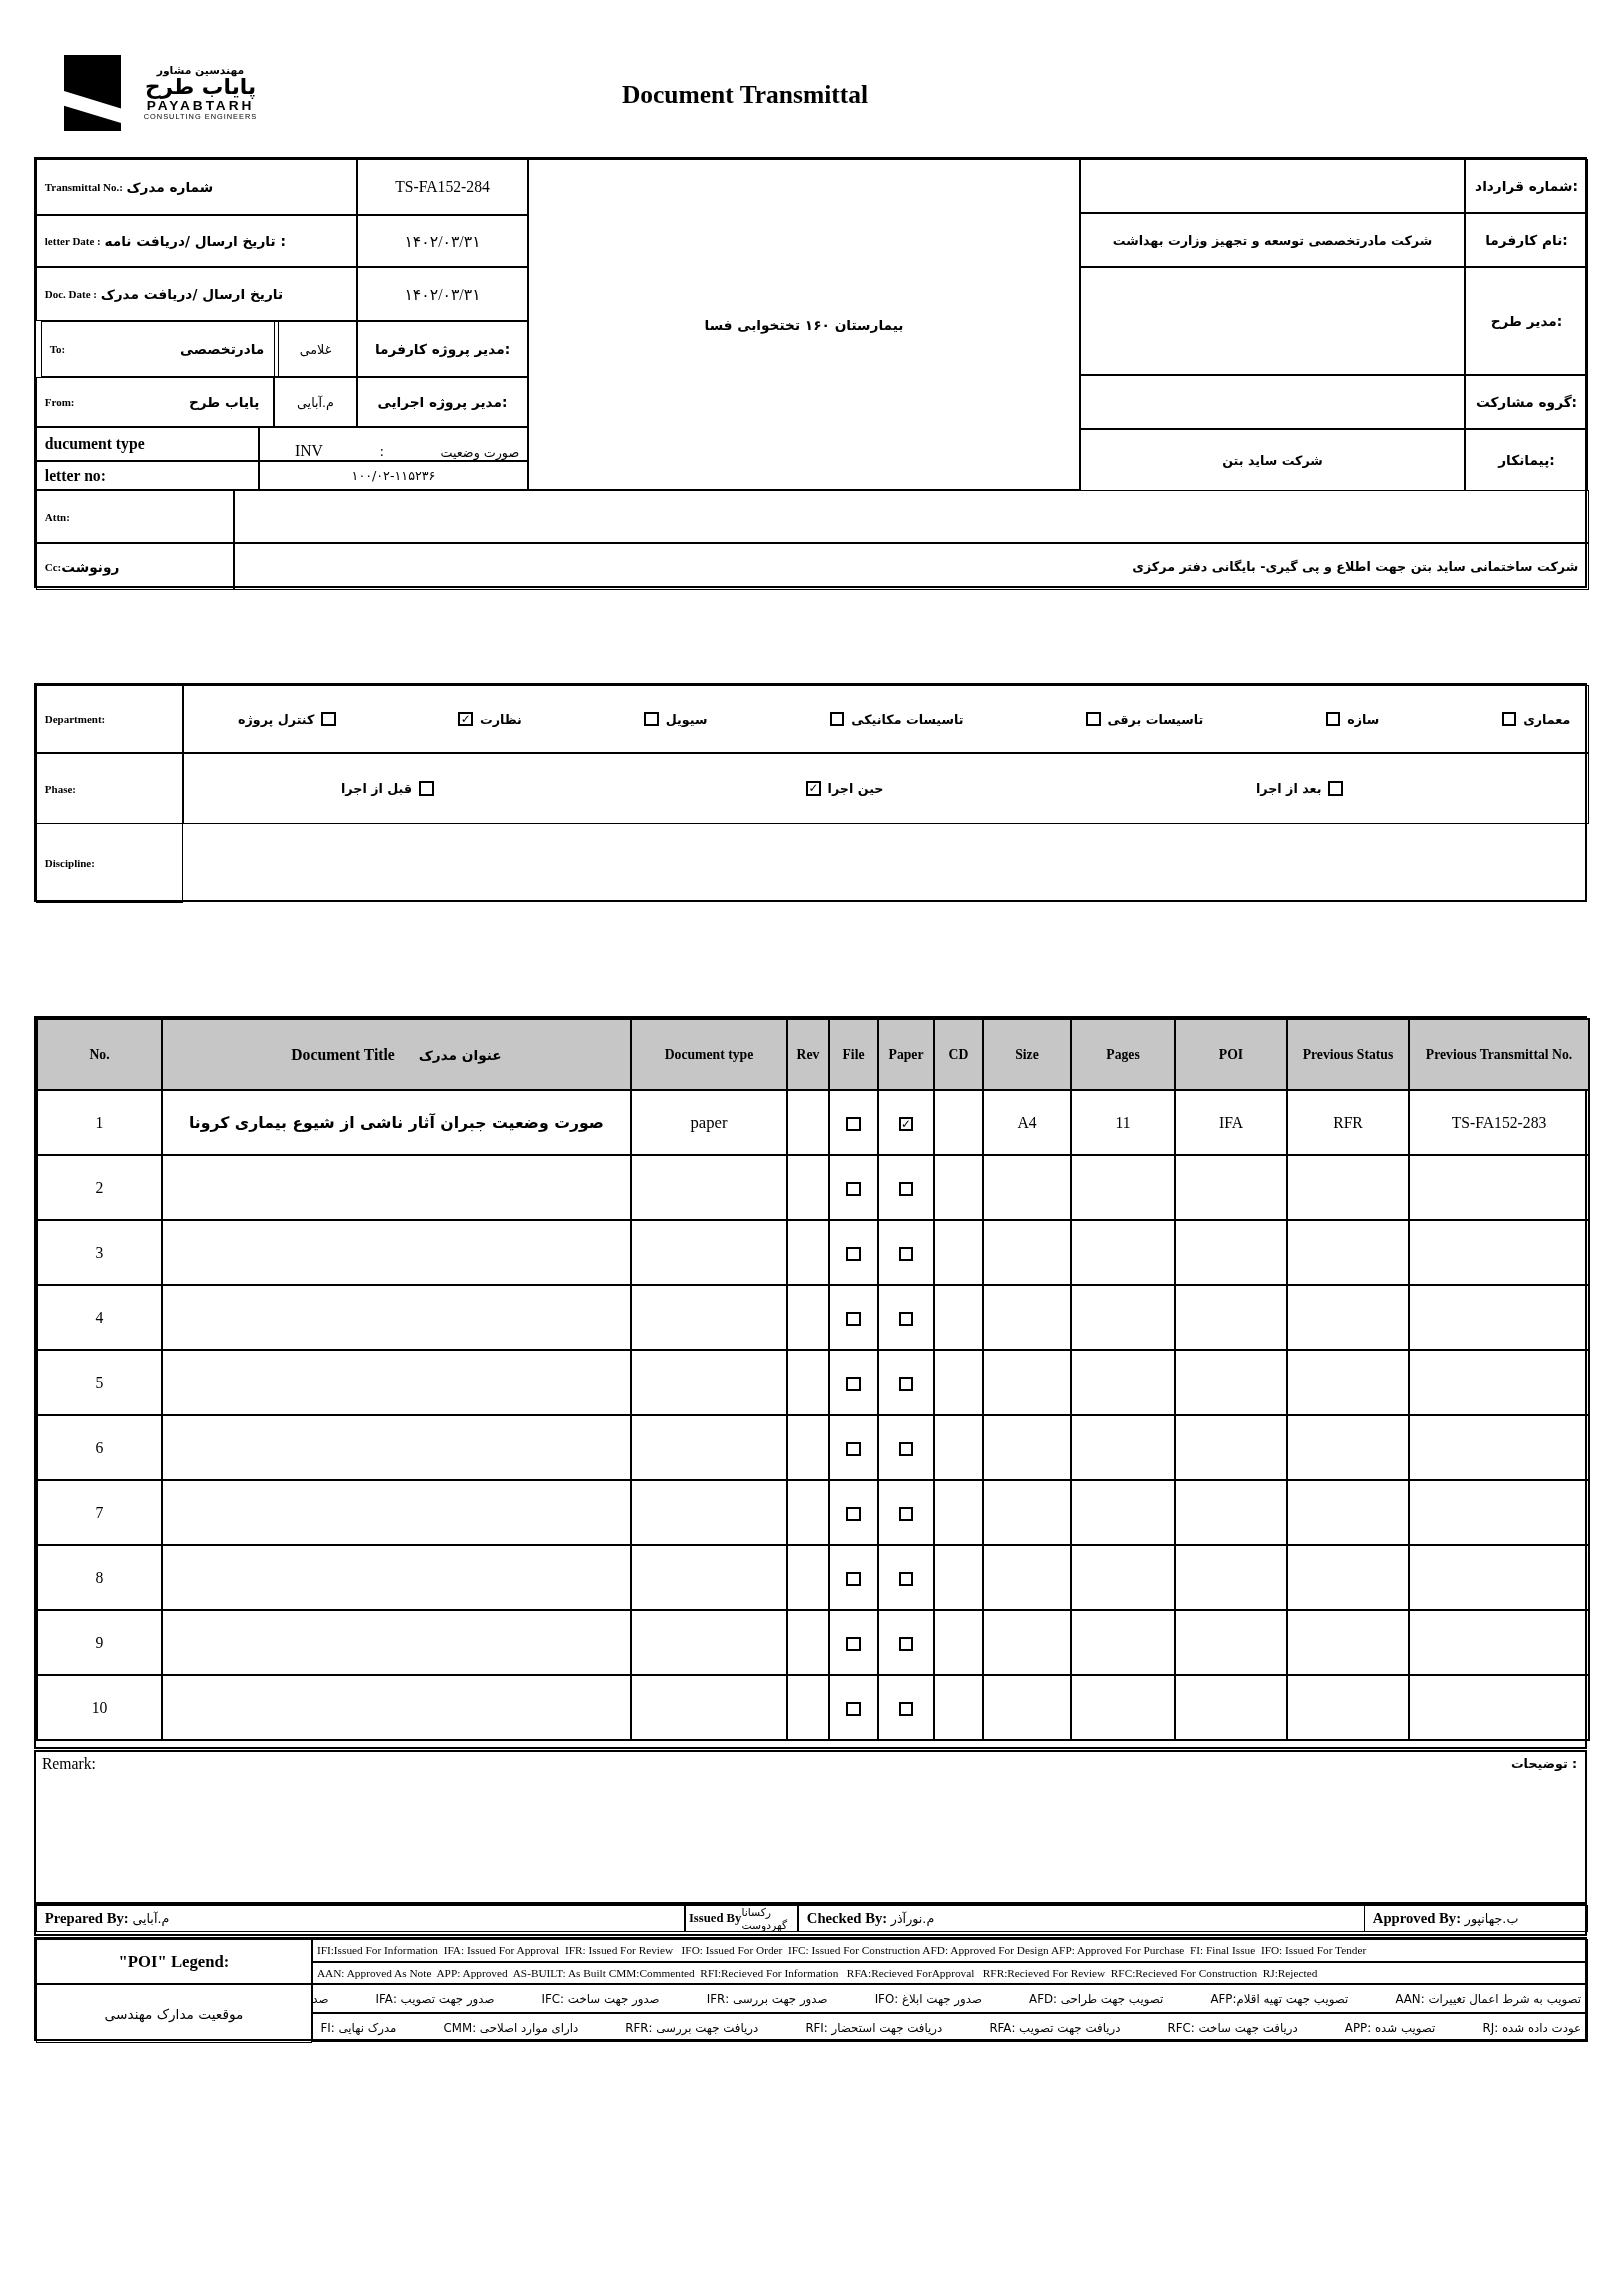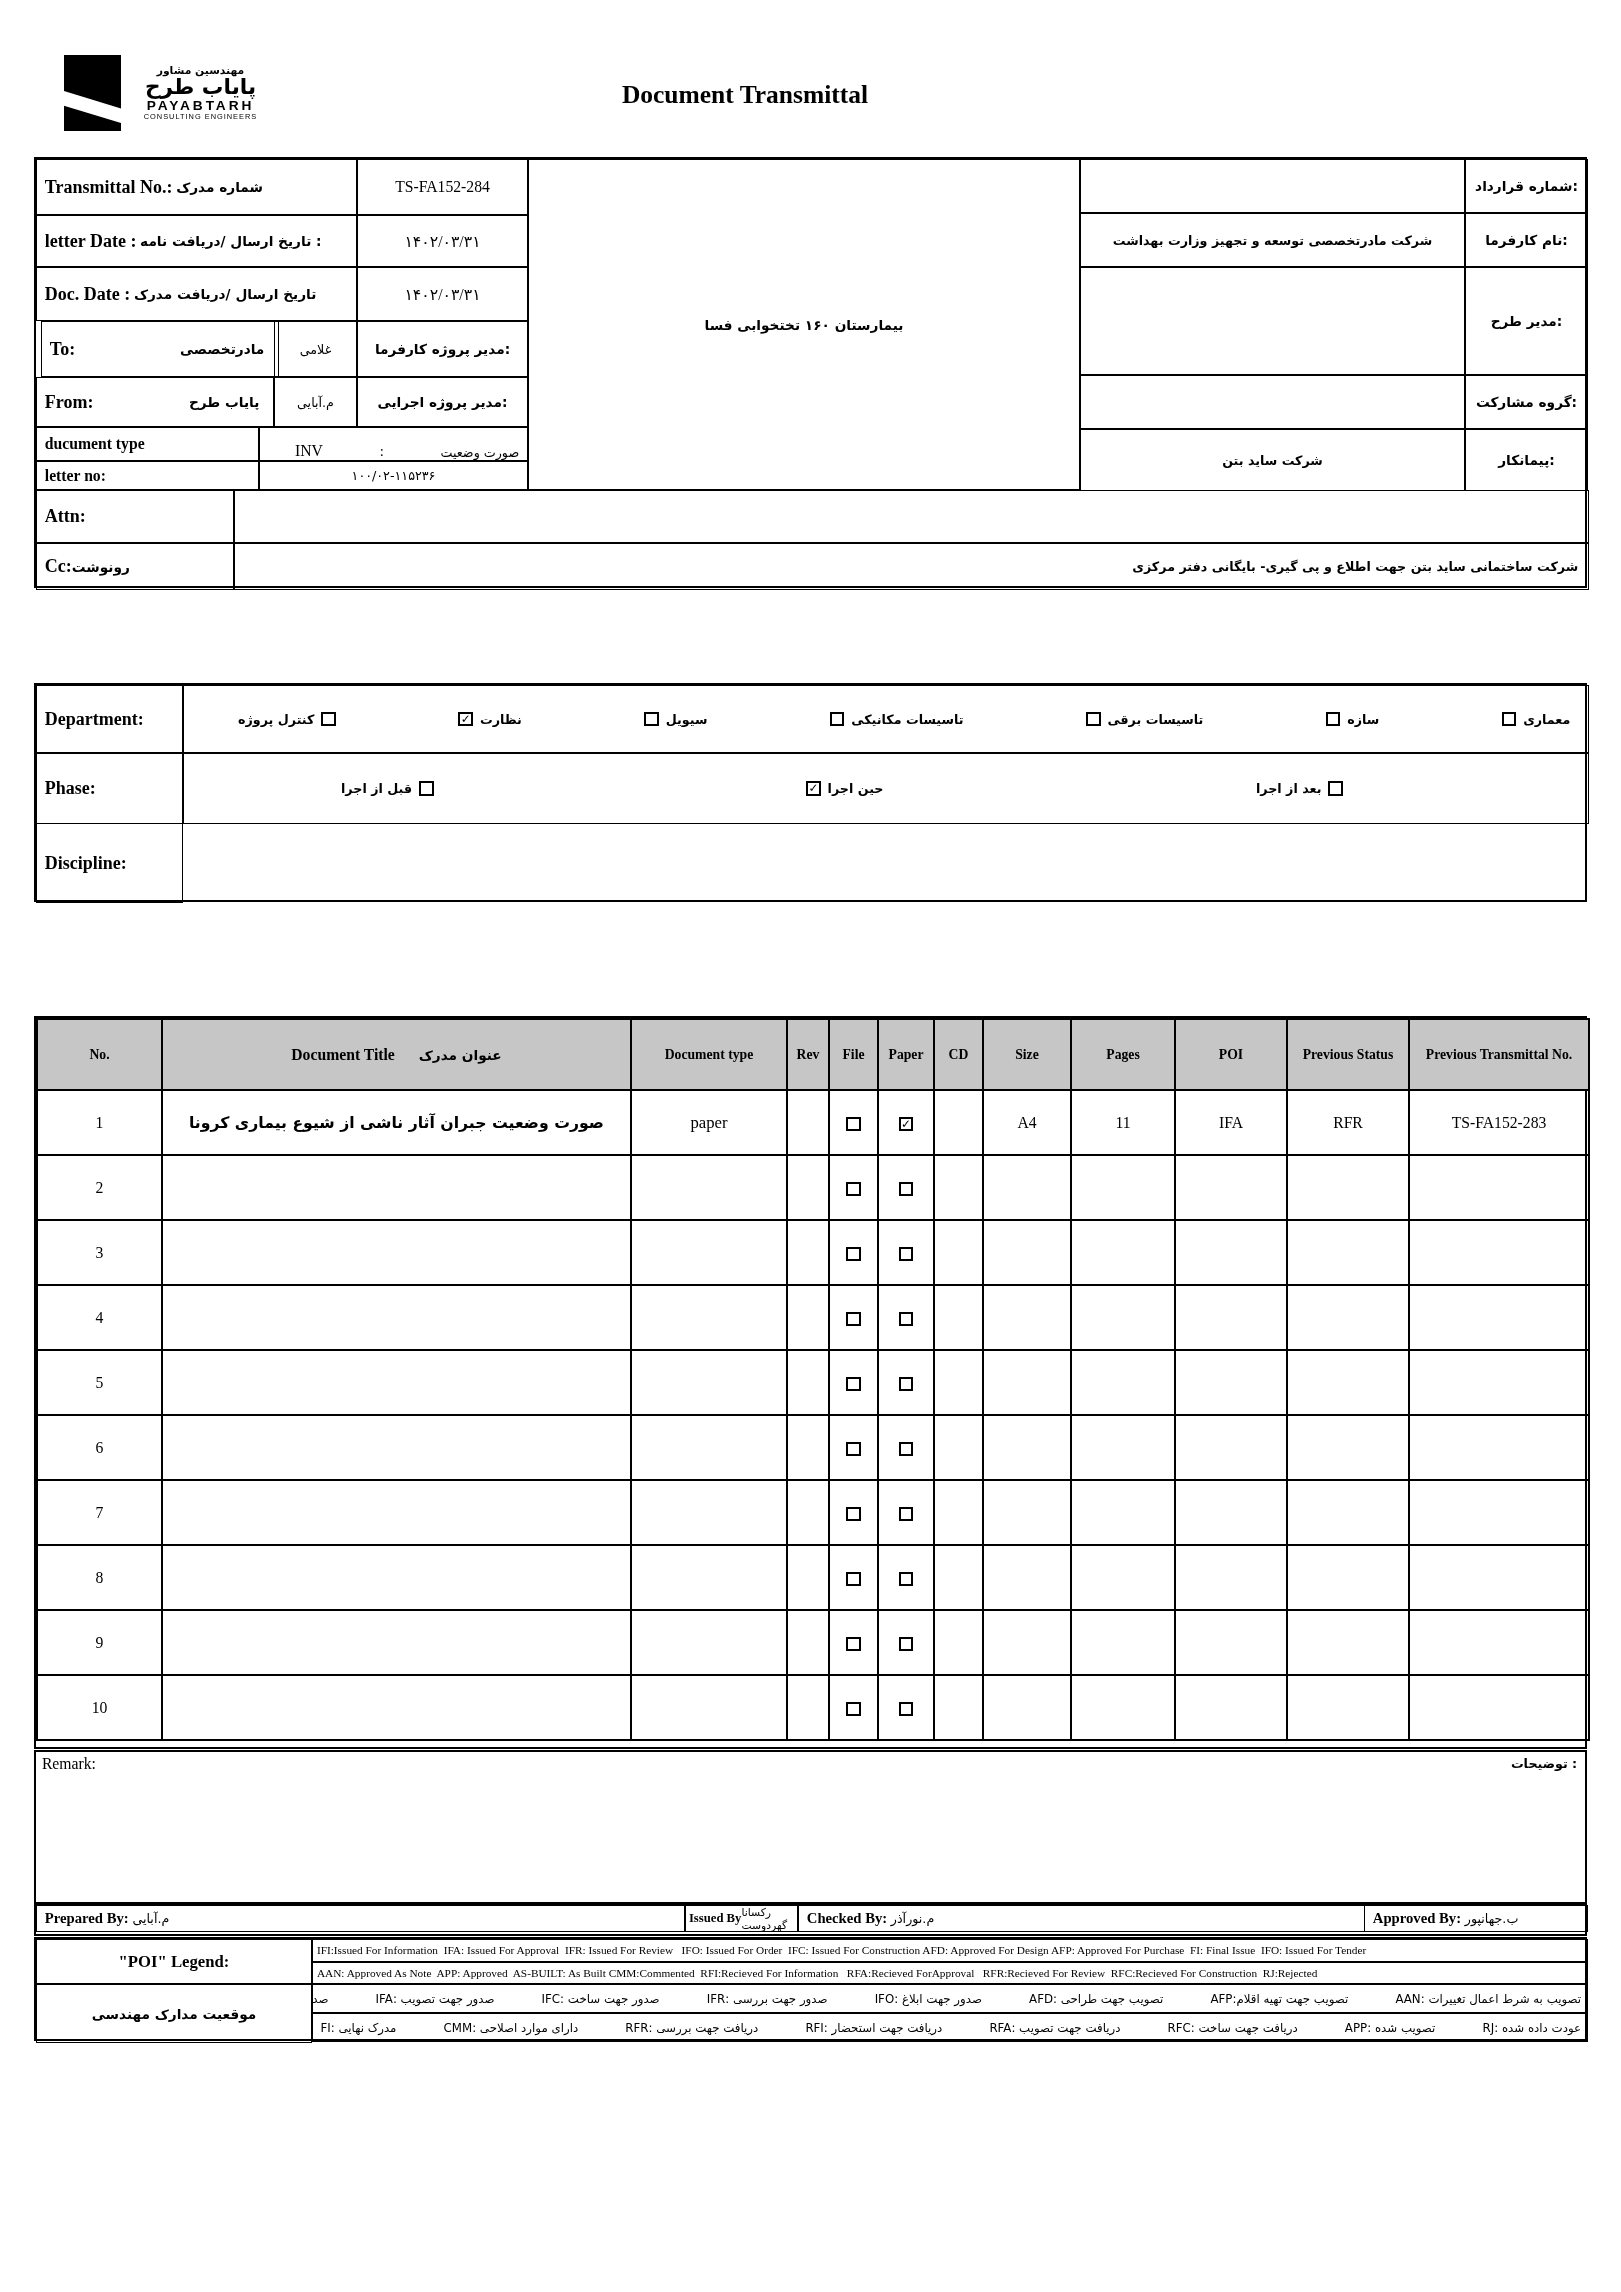--- a/index.html
+++ b/index.html
@@ -11,7 +11,7 @@
   .cell{position:absolute;border:1px solid #000;box-sizing:border-box;display:flex;align-items:center;
         font-size:14.7px;overflow:hidden;}
   .cell.center{justify-content:center;text-align:center;}
-  .lab-en{font-weight:bold;font-size:18px;padding-left:7.8px;white-space:nowrap;}
+  .lab-en{font-weight:bold;font-size:11px;padding-left:7.8px;white-space:nowrap;}
   .lab-fa{font-weight:bold;font-size:13.7px;white-space:nowrap;}
   .val{font-size:15.7px;}
   .spread{justify-content:space-between;padding:0 13.7px 0 0;}

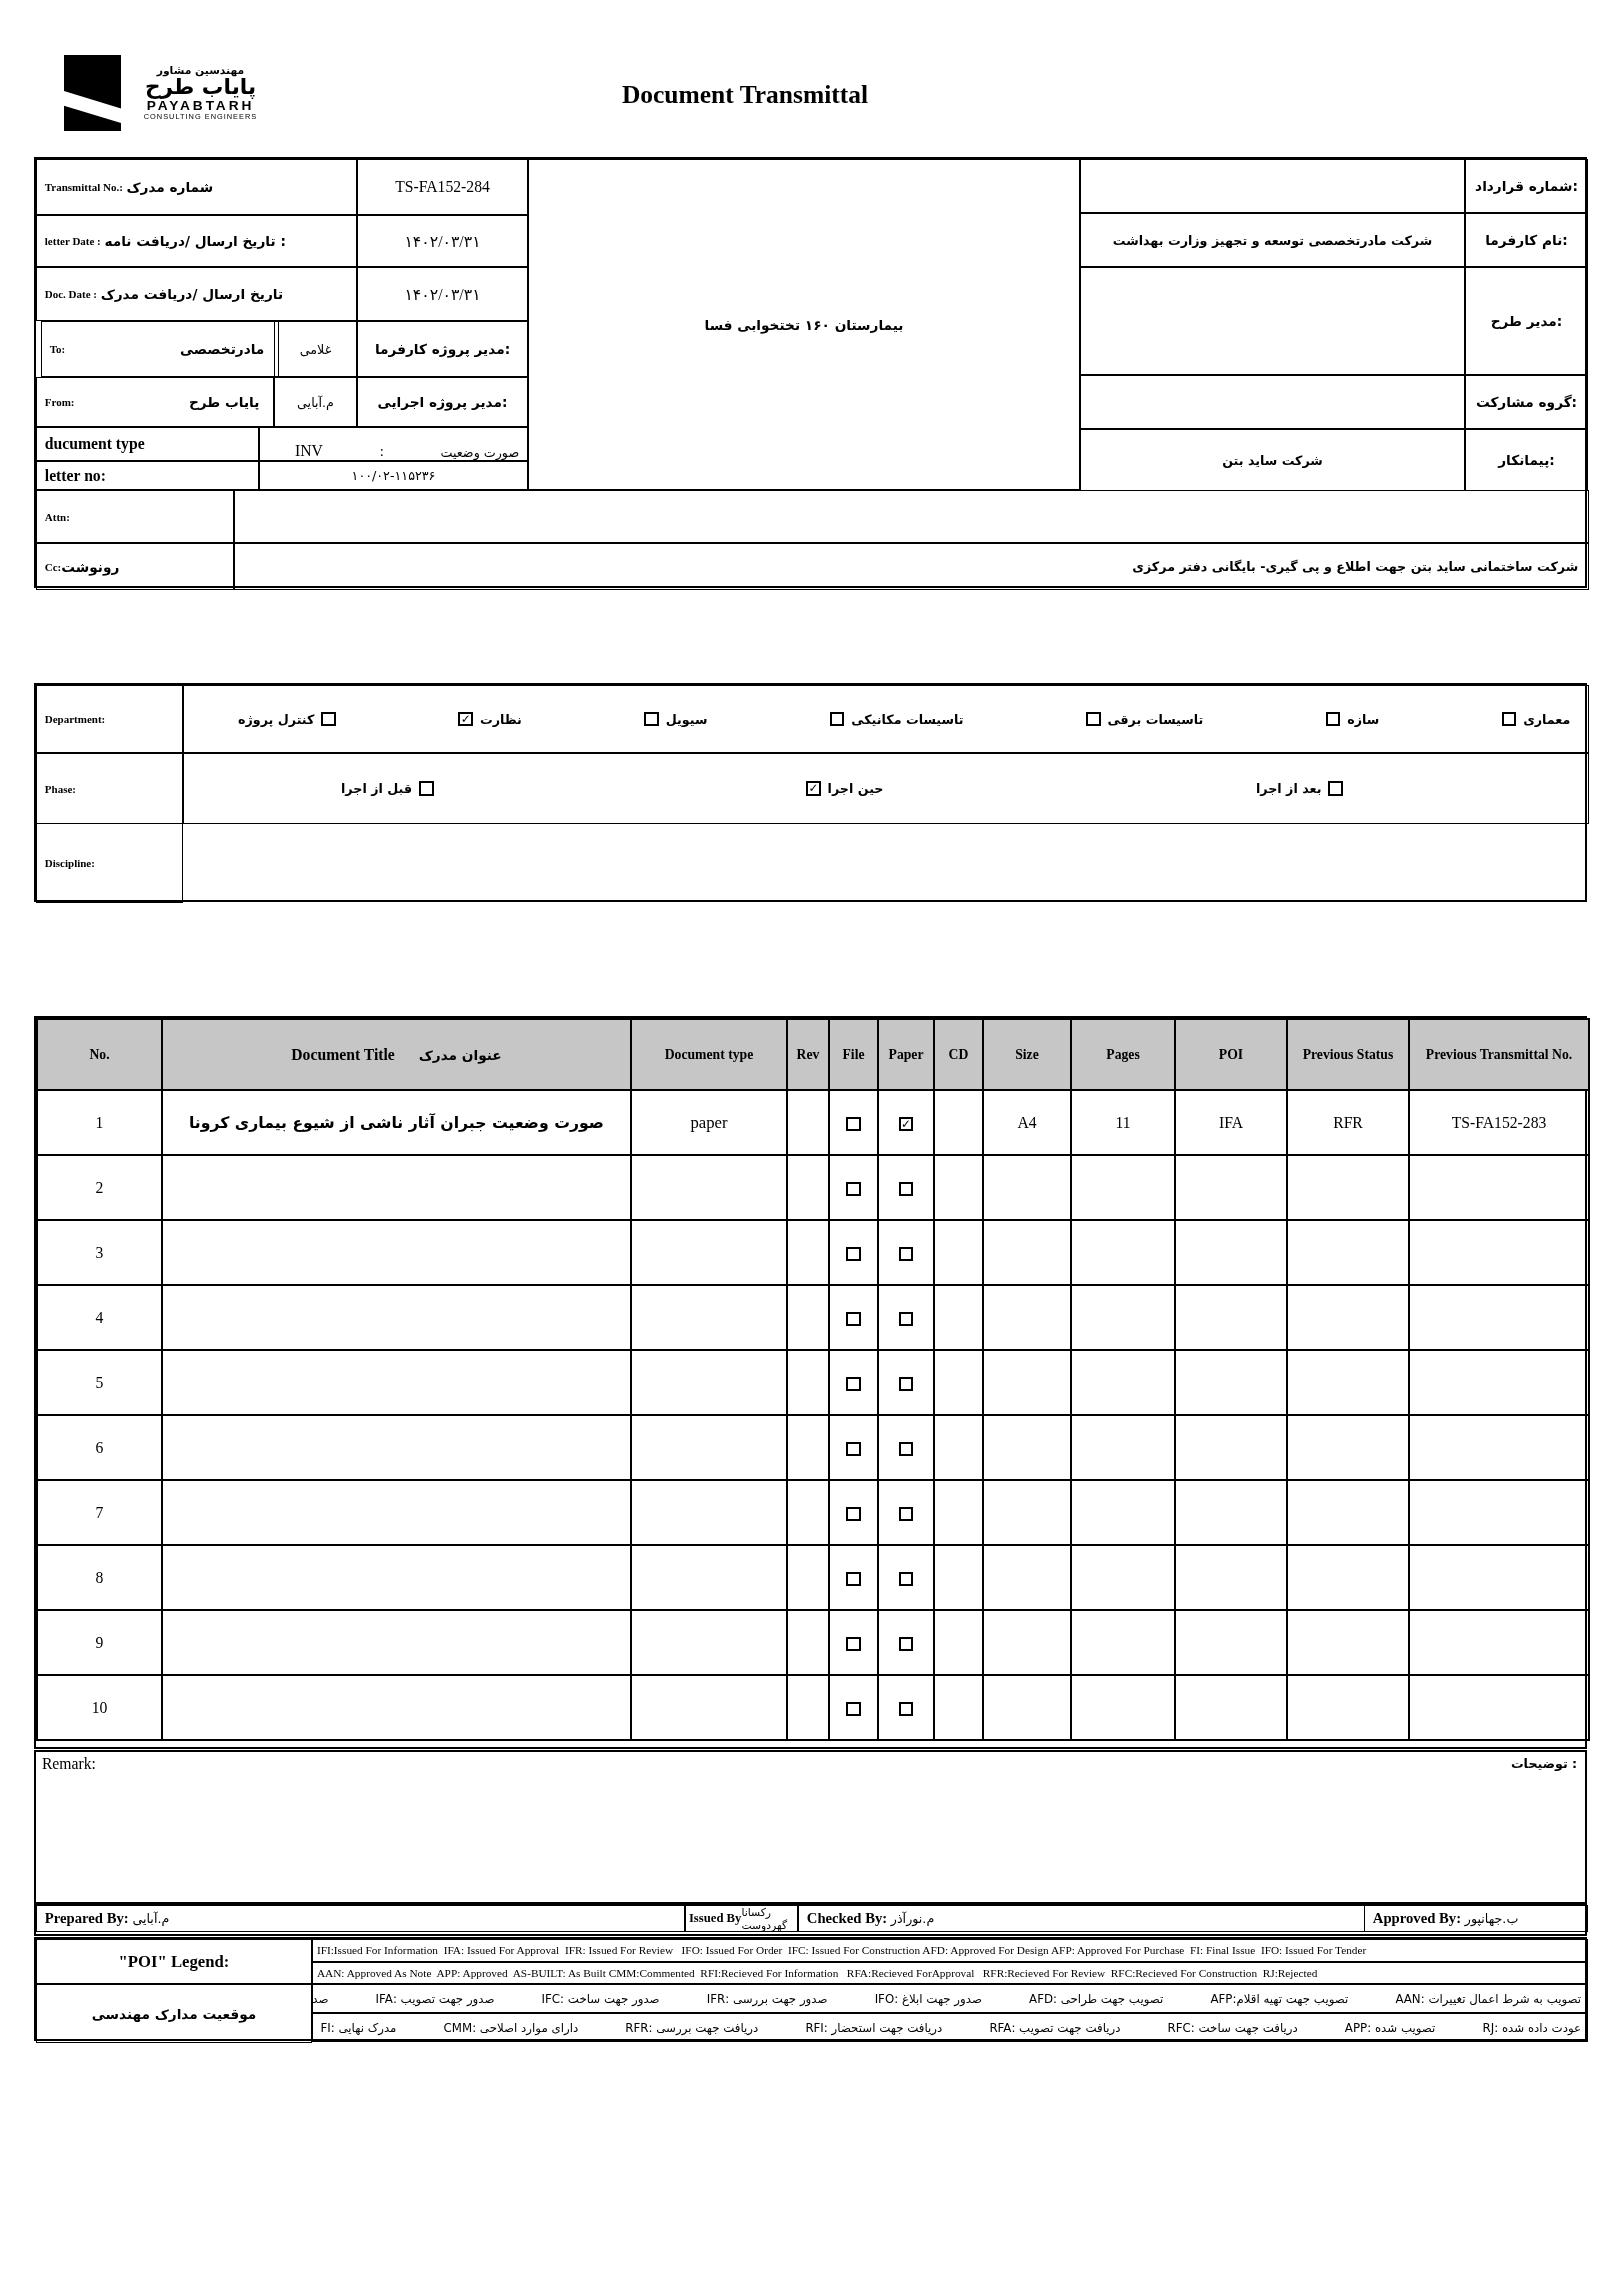--- a/index.html
+++ b/index.html
@@ -404,7 +404,7 @@
     <div class="cell center b" style="left:0;top:0;width:276px;height:45px;font-size:16.7px;">"POI" Legend:</div>
     <div class="cell lg-en" style="left:276px;top:0;width:1276px;height:22.5px;">IFI:Issued For Information  IFA: Issued For Approval  IFR: Issued For Review   IFO: Issued For Order  IFC: Issued For Construction AFD: Approved For Design AFP: Approved For Purchase  FI: Final Issue  IFO: Issued For Tender</div>
     <div class="cell lg-en" style="left:276px;top:22.5px;width:1276px;height:22.5px;">AAN: Approved As Note  APP: Approved  AS-BUILT: As Built CMM:Commented  RFI:Recieved For Information   RFA:Recieved ForApproval   RFR:Recieved For Review  RFC:Recieved For Construction  RJ:Rejected</div>
-    <div class="cell center fa" style="left:0;top:45px;width:276px;height:59px;font-size:13.7px;font-weight:bold;">موقعیت مدارک مهندسی</div>
+    <div class="cell center fa" style="left:0;top:45px;width:276px;height:59px;font-size:13.7px;">موقعیت مدارک مهندسی</div>
     <div class="cell lg-fa fa" style="left:276px;top:45px;width:1276px;height:29px;">
         <span class="lgi">تصویب به شرط اعمال تغییرات :AAN</span>
         <span class="lgi">تصویب جهت تهیه اقلام:AFP</span>

